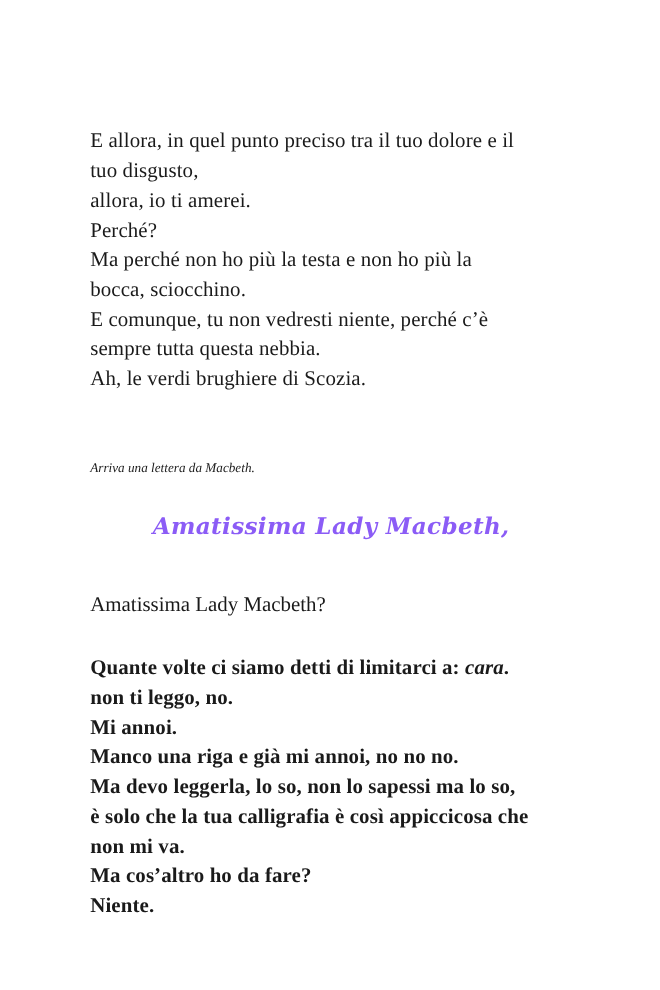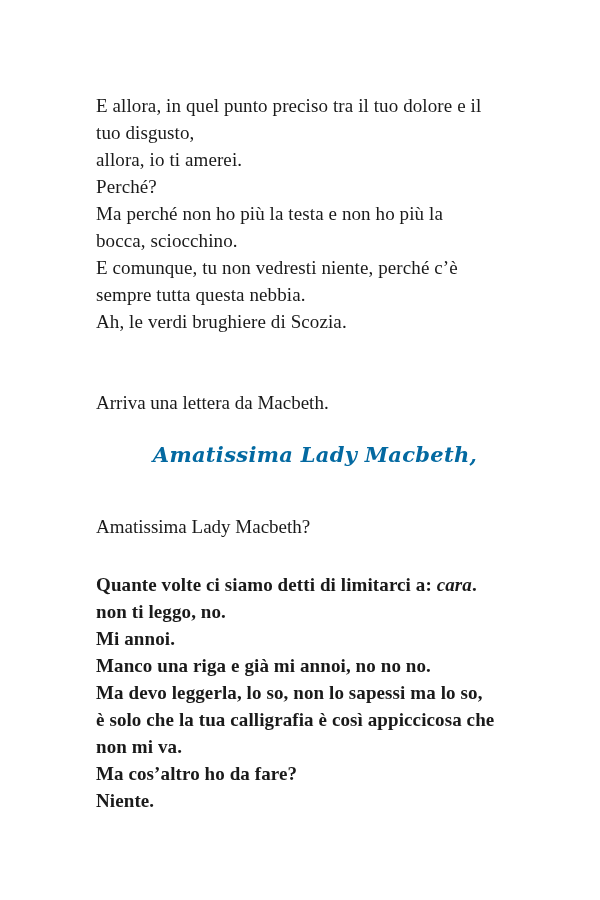--- a/index.html
+++ b/index.html
@@ -19,9 +19,9 @@
   .text-block {
     position: absolute;
     top: 0;
-    left: 96px;
+    left: 82px;
     width: 450px;
-    padding-top: 92px;
+    padding-top: 115px;
   }
   .line {
     font-size: 19px;

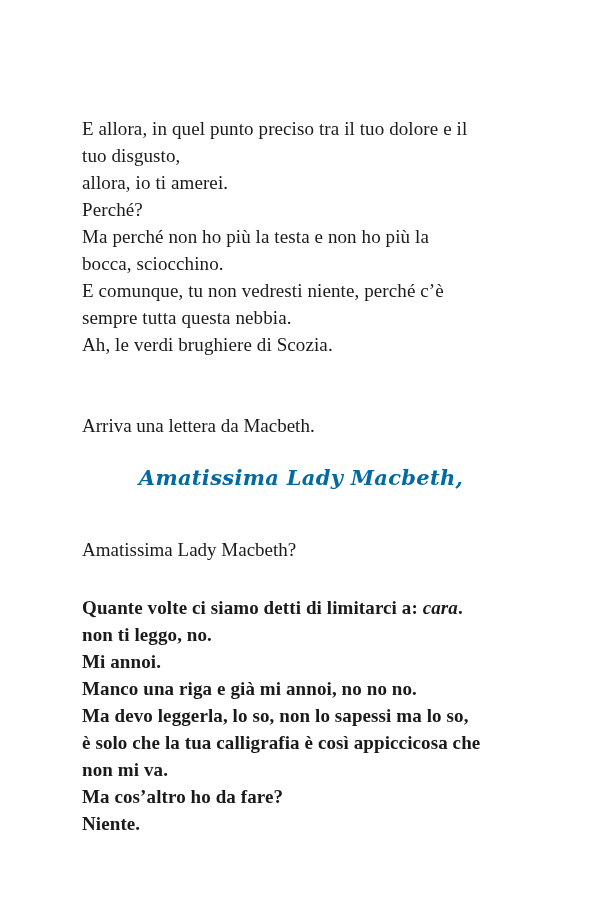--- a/index.html
+++ b/index.html
@@ -31,8 +31,9 @@
   }
   .stage-direction {
     margin-top: 54px;
-    font-size: 19px;
+    font-size: 12px;
     line-height: 27px;
+    font-style: italic;
     white-space: nowrap;
   }
   .letter-heading {

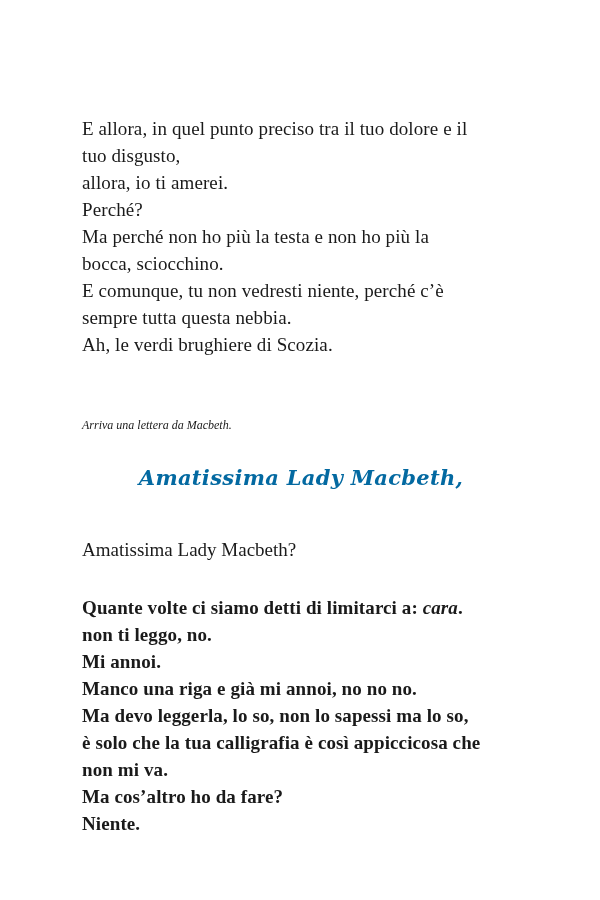--- a/index.html
+++ b/index.html
@@ -45,7 +45,7 @@
     line-height: 34px;
     font-style: italic;
     font-weight: bold;
-    color: #0369a1;
+    color: #8b5cf6;
     white-space: nowrap;
     letter-spacing: 0.3px;
   }

